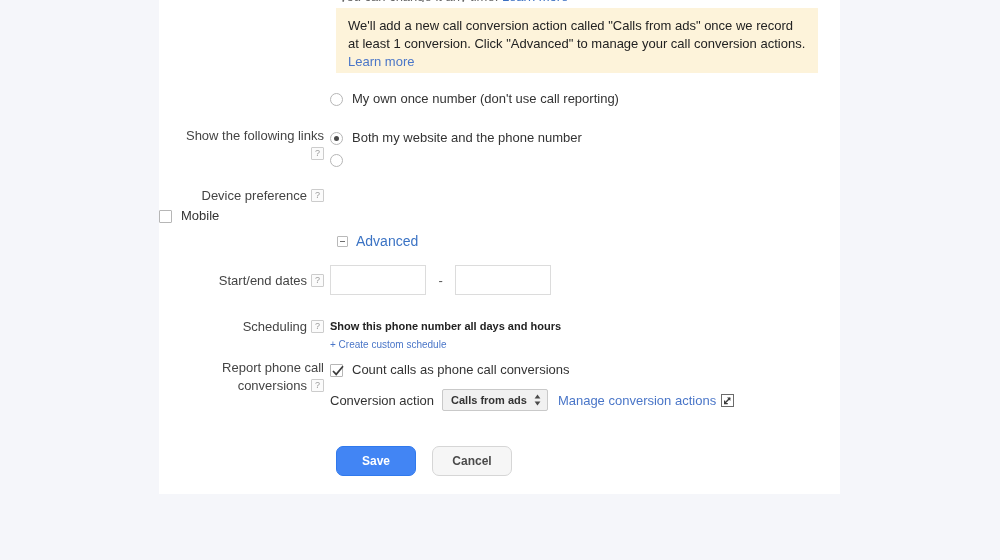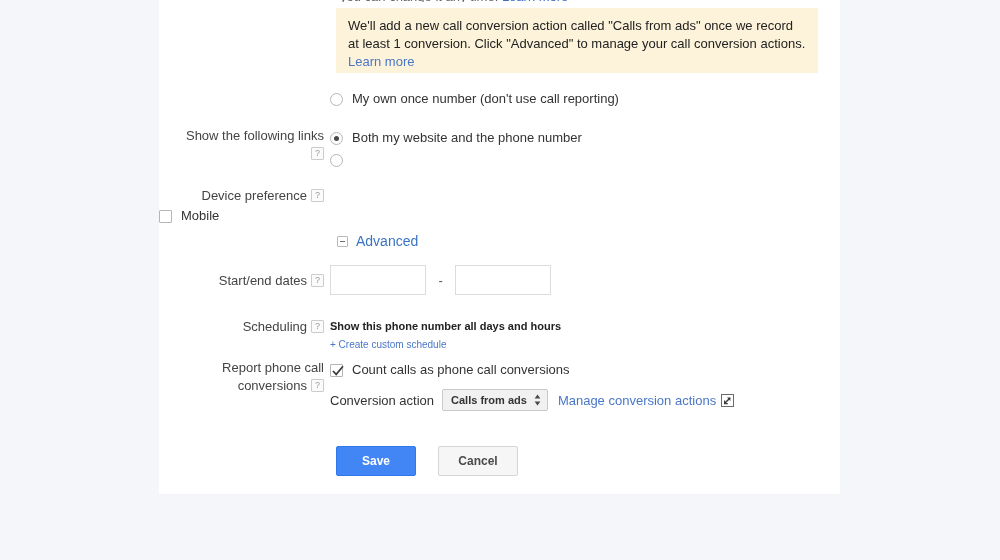--- a/index.html
+++ b/index.html
@@ -286,7 +286,7 @@
   }
   .btn {
     height: 30px;
-    border-radius: 2px;
+    border-radius: 7px;
     font-size: 12px;
     font-weight: bold;
     font-family: "Liberation Sans", sans-serif;

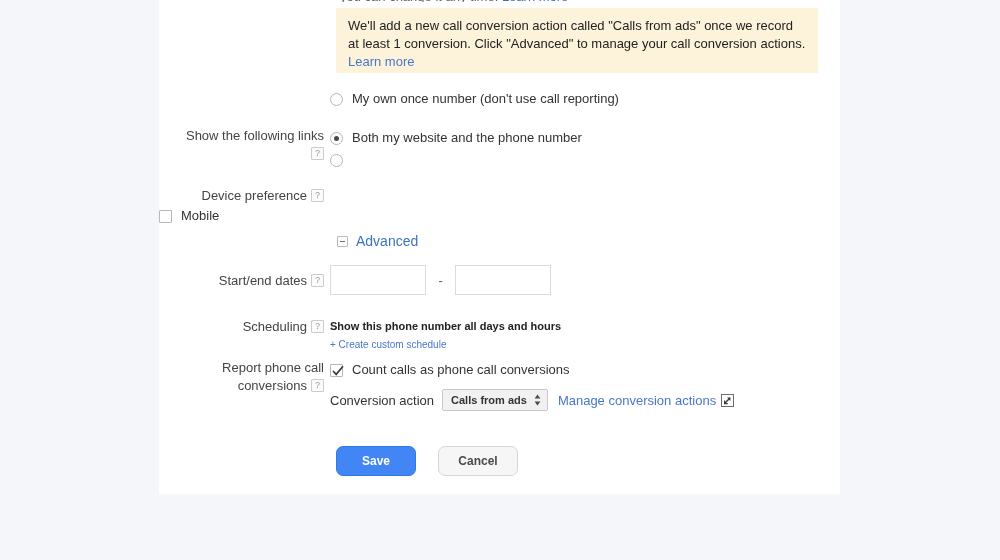--- a/index.html
+++ b/index.html
@@ -307,7 +307,7 @@
     background: #f6f6f6;
     border: 1px solid #d6d6d6;
     color: #4b4b4b;
-    margin-left: 22px;
+    margin-left: 16px;
   }
 </style>
 </head>

